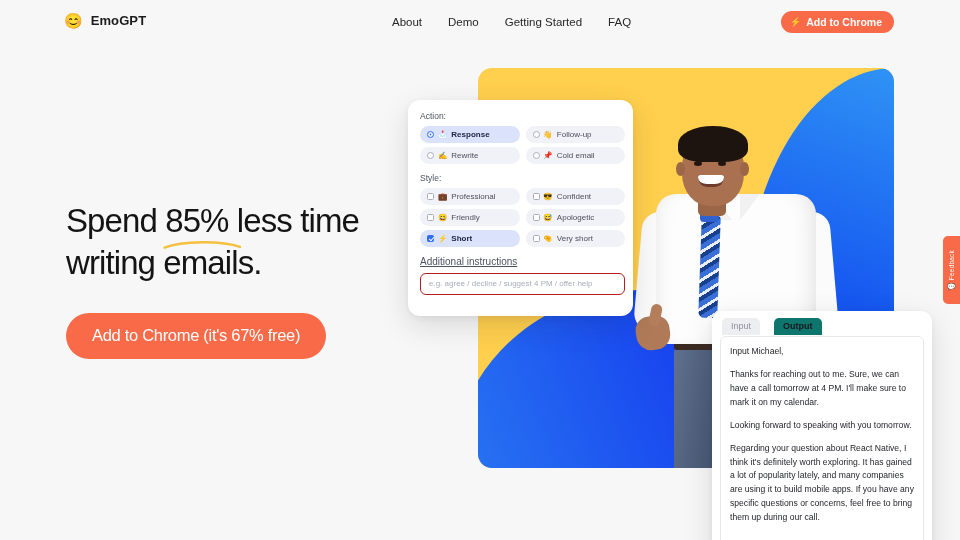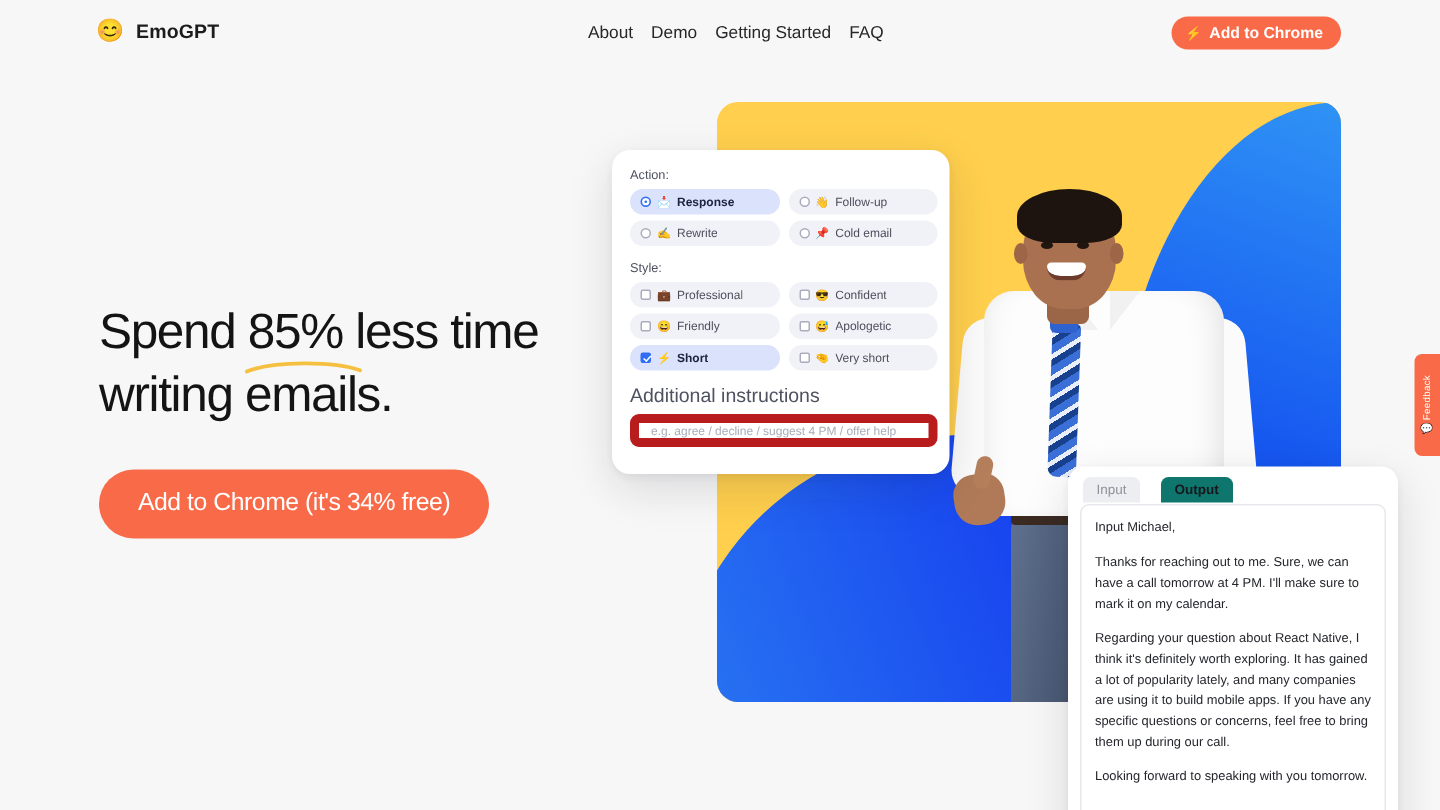--- a/index.html
+++ b/index.html
@@ -26,7 +26,7 @@
 
   .nav {
     position: absolute; left: 392px; top: 16px;
-    display: flex; align-items: center; gap: 12px;
+    display: flex; align-items: center; gap: 26px;
   }
   .nav a {
     font-size: 11.5px; color: #27272a; text-decoration: none; white-space: nowrap;

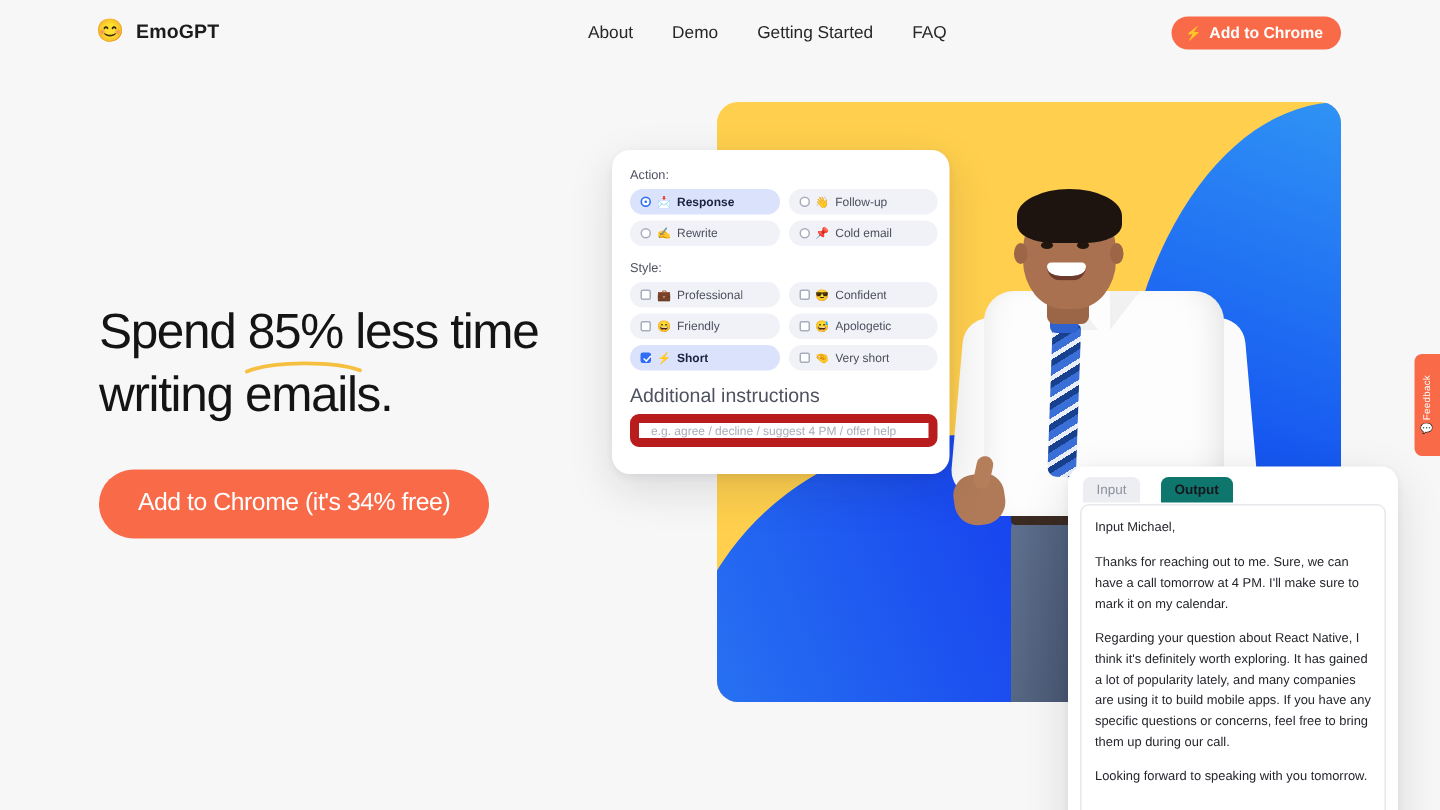--- a/index.html
+++ b/index.html
@@ -196,7 +196,7 @@
   .opt-emoji { font-size: 7.5px; line-height: 1; flex: none; }
   .opt-text { overflow: hidden; text-overflow: ellipsis; }
 
-  .ai-label { font-size: 13px; color: #4e5260; margin: 2px 0 5px; }
+  .ai-label { font-size: 10px; color: #4e5260; margin: 2px 0 5px; text-decoration: underline; }
   .ai-input {
     width: 100%; height: 22px; border: 6px solid #b91c1c; border-radius: 6px;
     background: #fff; padding: 0 8px; font-size: 8px; color: #2b2e38;

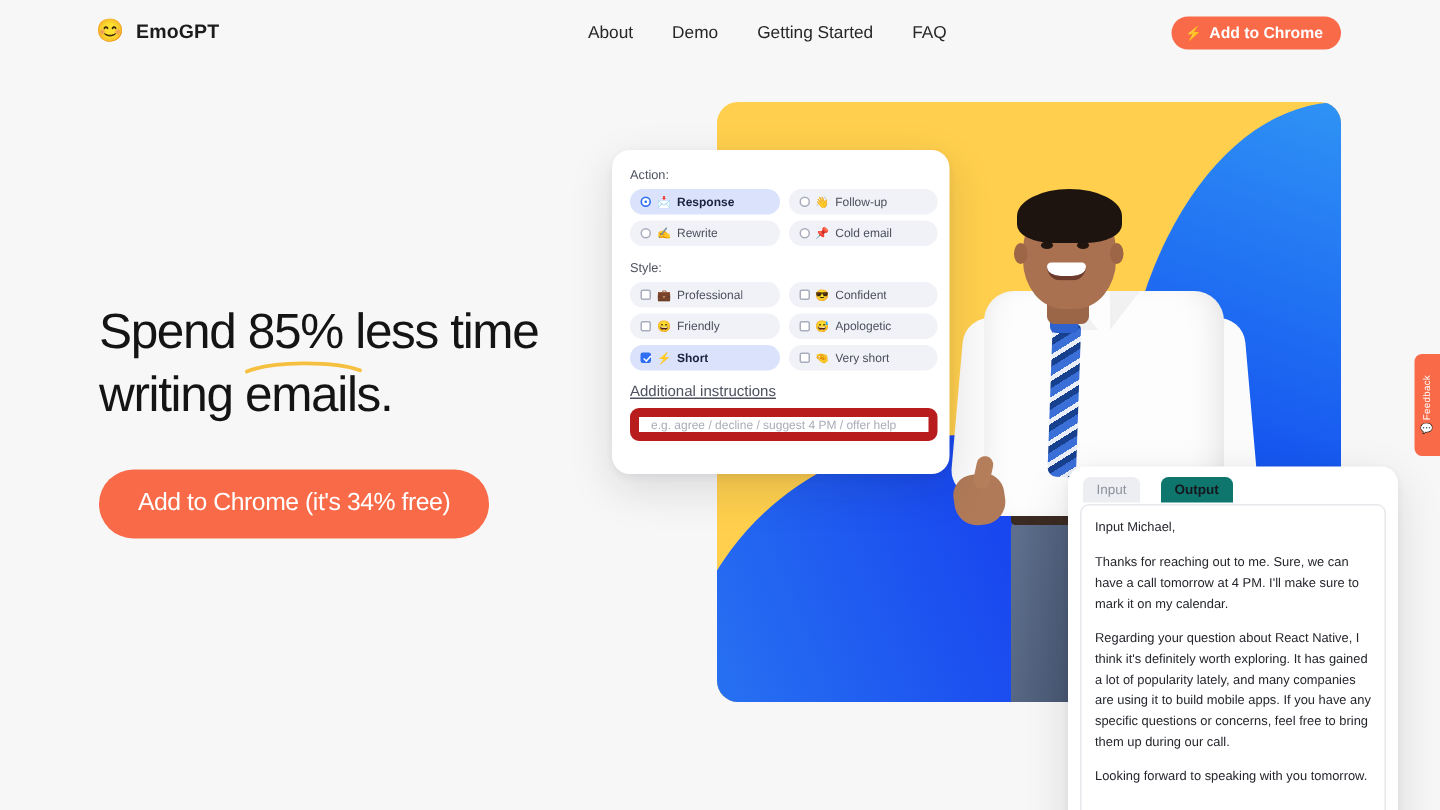--- a/index.html
+++ b/index.html
@@ -198,7 +198,7 @@
 
   .ai-label { font-size: 10px; color: #4e5260; margin: 2px 0 5px; text-decoration: underline; }
   .ai-input {
-    width: 100%; height: 22px; border: 6px solid #b91c1c; border-radius: 6px;
+    width: 100%; height: 22px; border: 1px solid #b91c1c; border-radius: 6px;
     background: #fff; padding: 0 8px; font-size: 8px; color: #2b2e38;
     font-family: "Liberation Sans", sans-serif; outline: none;
   }

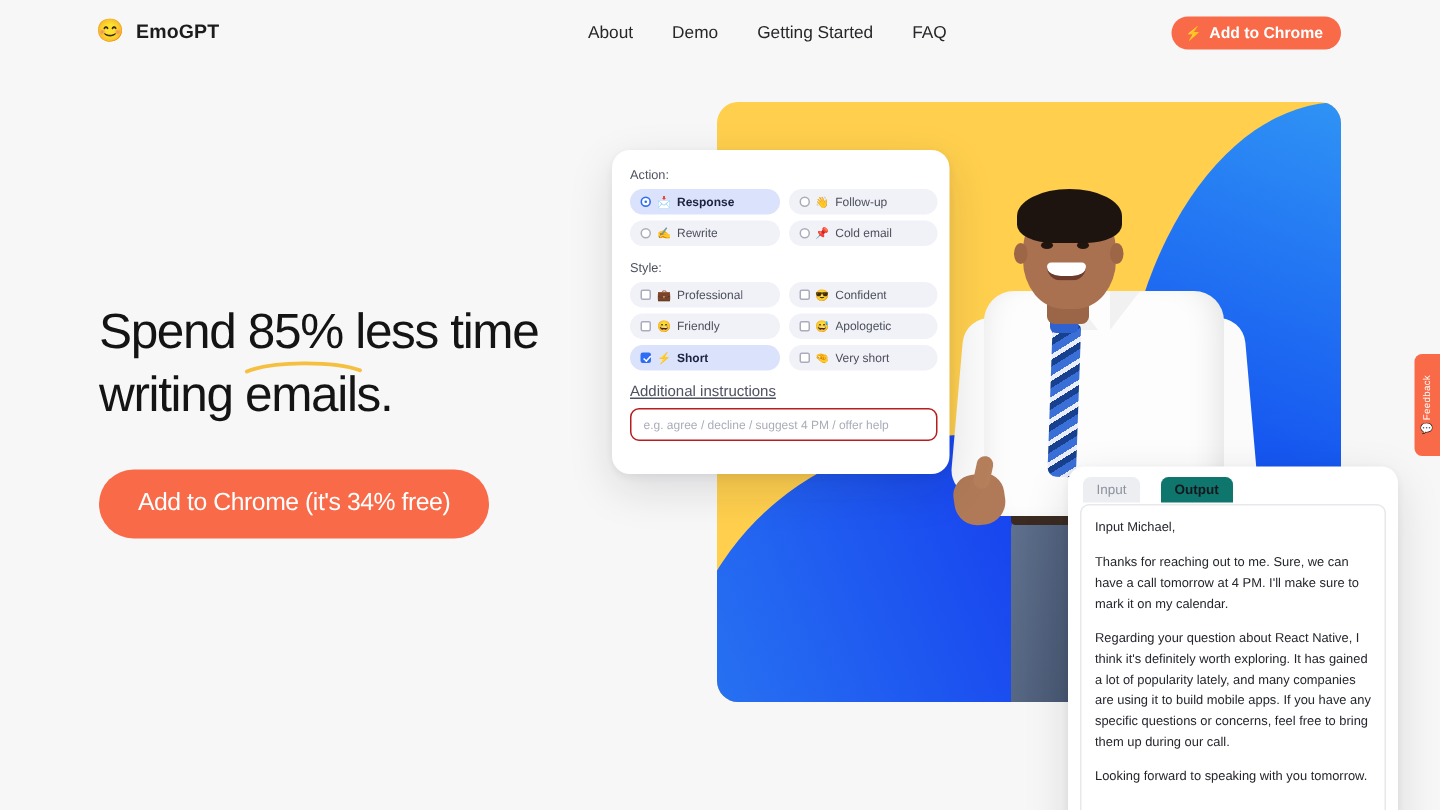--- a/index.html
+++ b/index.html
@@ -274,7 +274,7 @@
             <path d="M2,11 C24,2 76,2 98,10" fill="none" stroke="#f5bf3f" stroke-width="3.2" stroke-linecap="round"></path>
           </svg></span><span> less time</span><br><span>writing emails.</span>
     </h1>
-    <button class="btn-chrome-lg">Add to Chrome (it's 34% free)</button>
+    <button class="btn-chrome-lg">Add to Chrome (it's 67% free)</button>
   </div>
 
   <div class="hero-img">

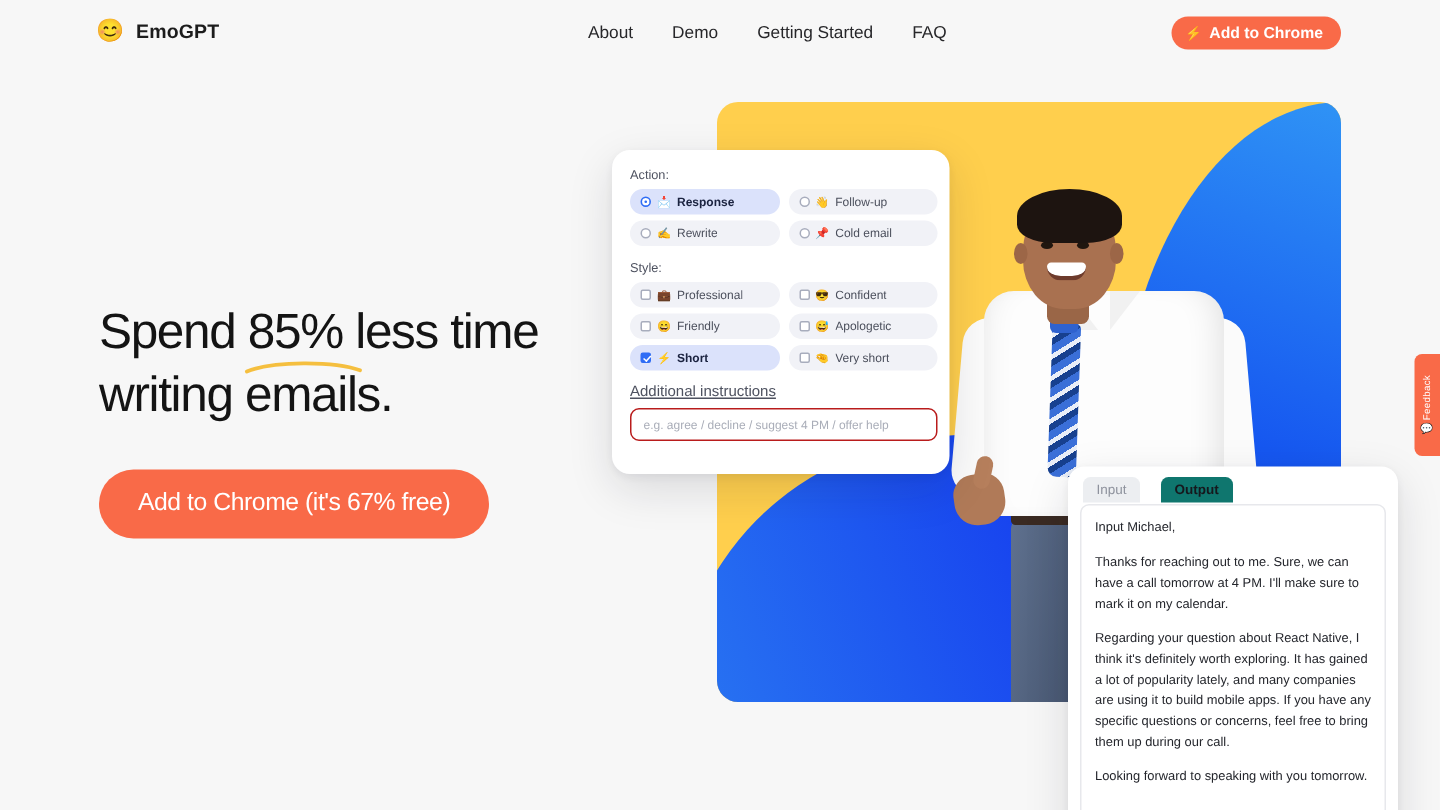--- a/index.html
+++ b/index.html
@@ -387,8 +387,8 @@
     <div class="out-body">
       <p>Input Michael,</p>
       <p>Thanks for reaching out to me. Sure, we can have a call tomorrow at 4 PM. I'll make sure to mark it on my calendar.</p>
+      <p>Looking forward to speaking with you tomorrow.</p>
       <p>Regarding your question about React Native, I think it's definitely worth exploring. It has gained a lot of popularity lately, and many companies are using it to build mobile apps. If you have any specific questions or concerns, feel free to bring them up during our call.</p>
-      <p>Looking forward to speaking with you tomorrow.</p>
     </div>
   </div>
 

